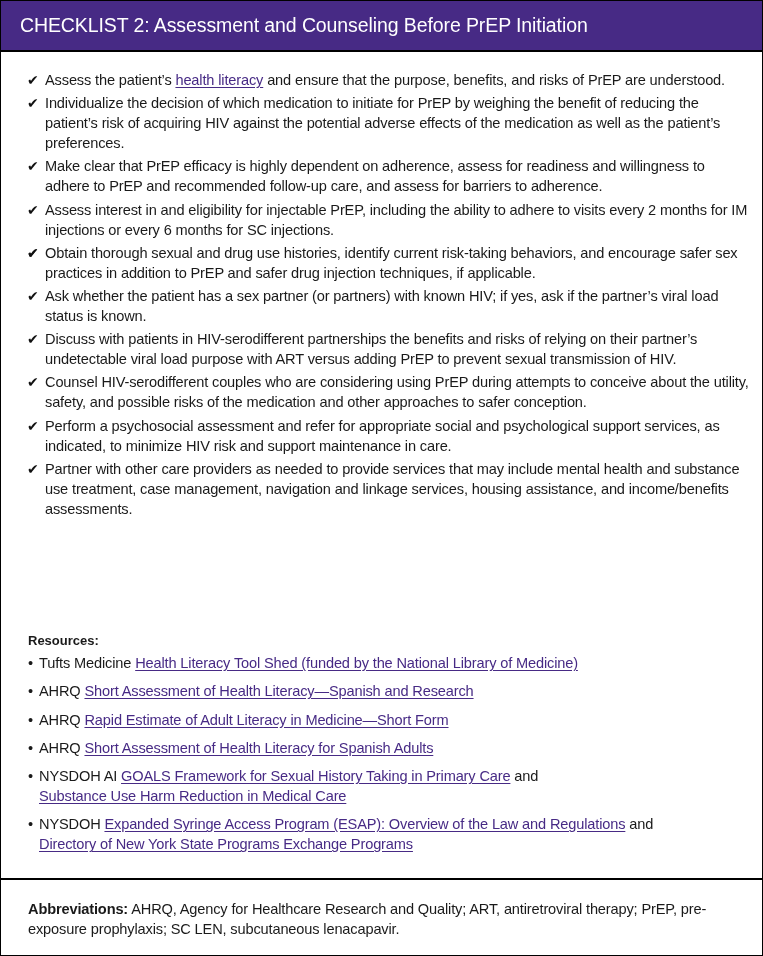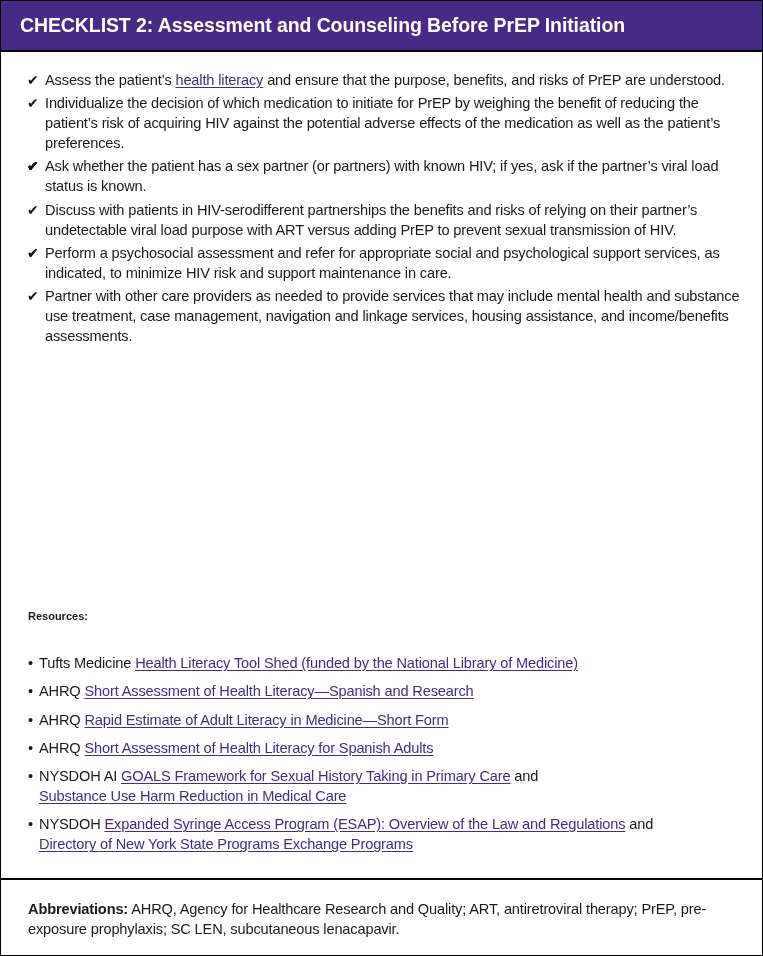--- a/index.html
+++ b/index.html
@@ -6,7 +6,7 @@
     body { width: 763px; height: 956px; overflow: hidden; font-family: "Liberation Sans", sans-serif; color: #1a1a1a; }
     .frame { position: absolute; left: 0; top: 0; width: 761px; height: 954px; border: 1px solid #000; }
     .header { position: absolute; left: 0; top: 0; width: 761px; height: 49px; background: #472a85; border-bottom: 2px solid #000; }
-    .header-title { position: absolute; left: 19px; top: 13px; color: #ffffff; font-family: "Liberation Sans", sans-serif; font-weight: bold; font-size: 19.5px; letter-spacing: -0.1px; white-space: nowrap; }
+    .header-title { position: absolute; left: 19px; top: 13px; color: #ffffff; font-family: "Liberation Sans", sans-serif; font-weight: normal; font-size: 19.5px; letter-spacing: -0.1px; white-space: nowrap; }
     .checklist { position: absolute; left: 26px; top: 69px; width: 726px; margin: 0; padding: 0; list-style: none; }
     .check-item { position: relative; padding-left: 18px; font-size: 14.6px; line-height: 20px; margin-bottom: 3.2px; letter-spacing: -0.15px; }
     .check-icon { position: absolute; left: 0; top: 0; font-size: 14px; color: #111; }

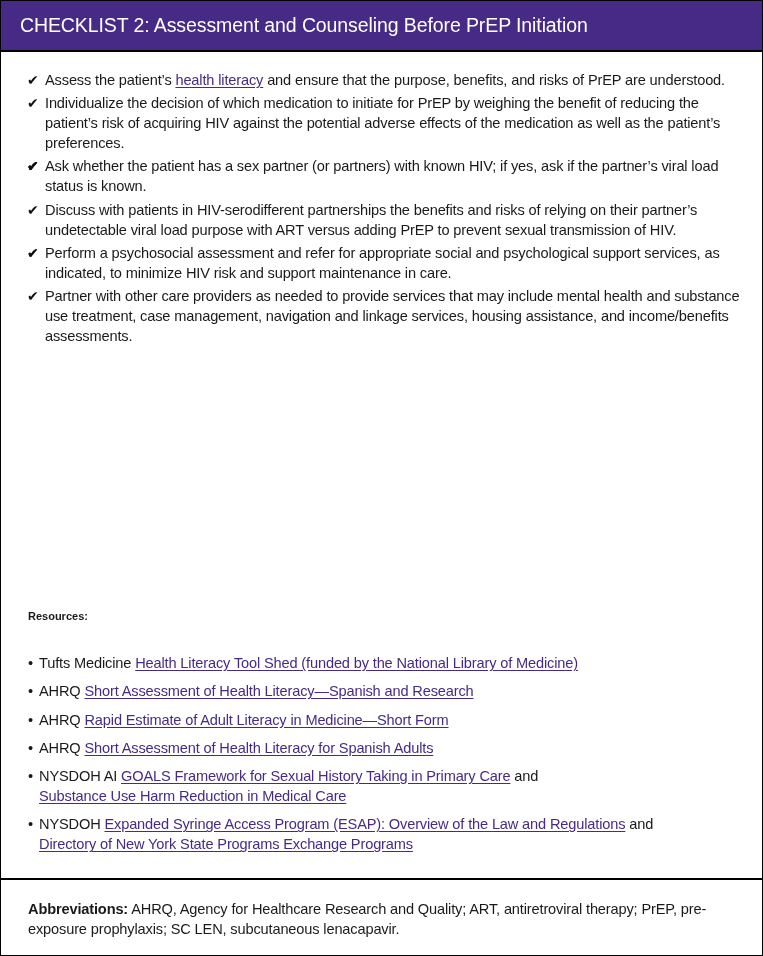--- a/index.html
+++ b/index.html
@@ -38,6 +38,7 @@
     </li>
     <li class="check-item">
       <span class="check-icon">✔</span>
+      <span>Make clear that PrEP efficacy is highly dependent on adherence, assess for readiness and willingness to adhere to PrEP and recommended follow-up care, and assess for barriers to adherence.</span>
     </li>
     <li class="check-item">
       <span class="check-icon">✔</span>

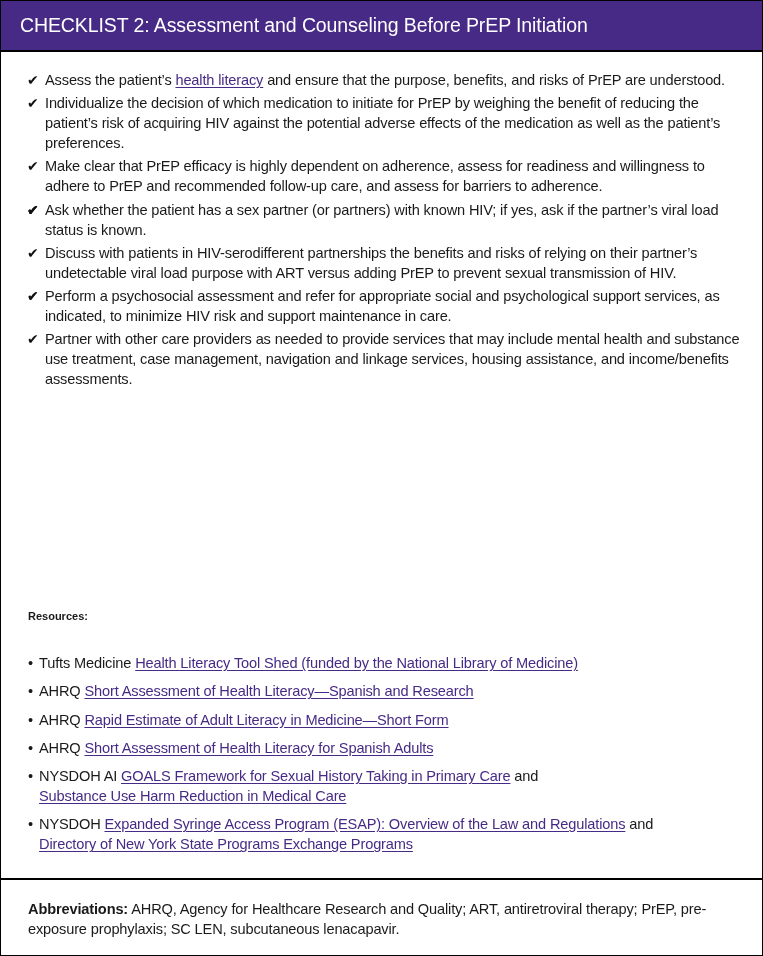--- a/index.html
+++ b/index.html
@@ -42,6 +42,7 @@
     </li>
     <li class="check-item">
       <span class="check-icon">✔</span>
+      <span>Assess interest in and eligibility for injectable PrEP, including the ability to  adhere to visits every 2 months for IM injections or every 6 months for SC injections.</span>
     </li>
     <li class="check-item">
       <span class="check-icon">✔</span>

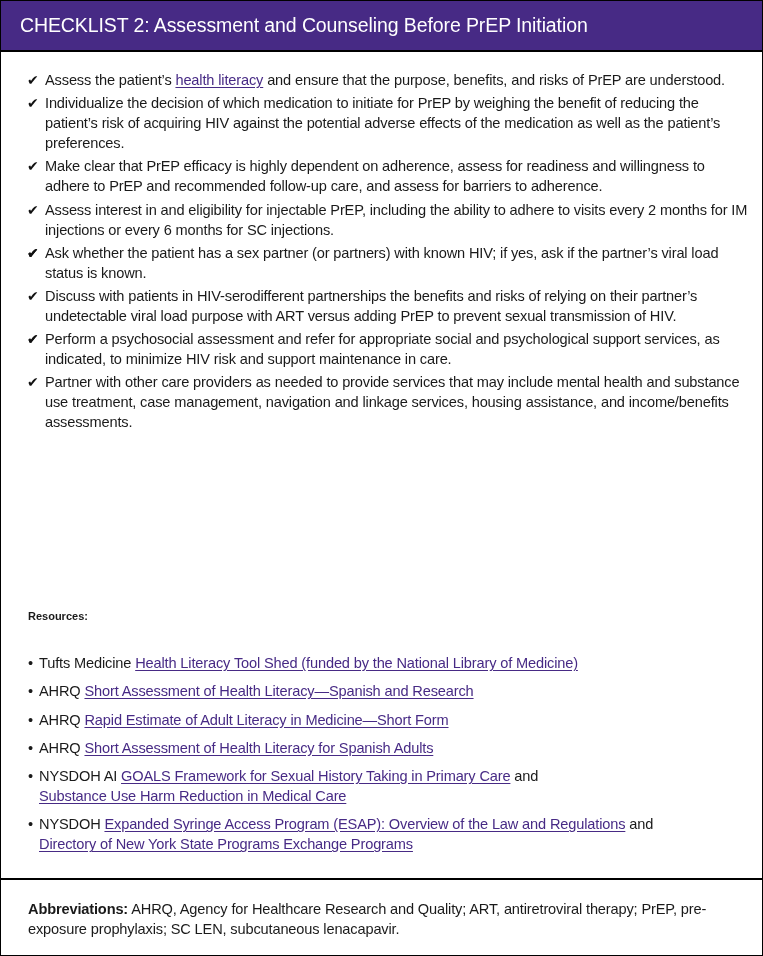--- a/index.html
+++ b/index.html
@@ -49,6 +49,7 @@
     </li>
     <li class="check-item">
       <span class="check-icon">✔</span>
+      <span>Obtain thorough sexual and drug use histories, identify current risk-taking behaviors, and encourage safer sex practices in addition to PrEP and safer drug injection techniques, if applicable.</span>
     </li>
     <li class="check-item">
       <span class="check-icon">✔</span>

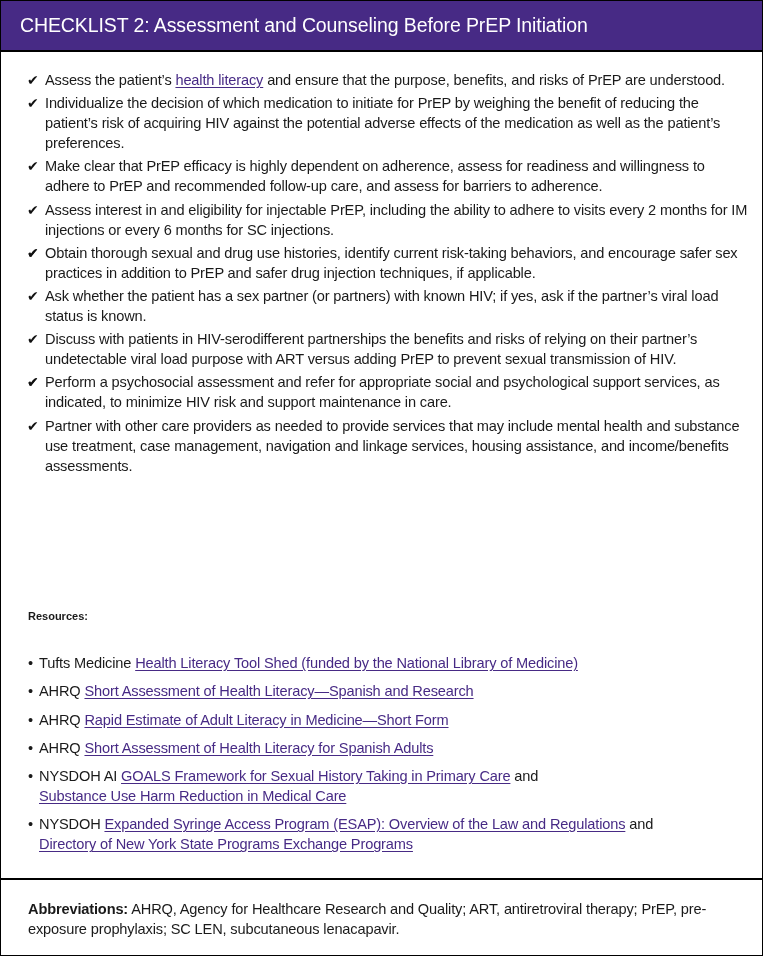--- a/index.html
+++ b/index.html
@@ -61,6 +61,7 @@
     </li>
     <li class="check-item">
       <span class="check-icon">✔</span>
+      <span>Counsel HIV-serodifferent couples who are considering using PrEP during attempts to conceive about the utility, safety, and possible risks of the medication and other approaches to safer conception.</span>
     </li>
     <li class="check-item">
       <span class="check-icon">✔</span>

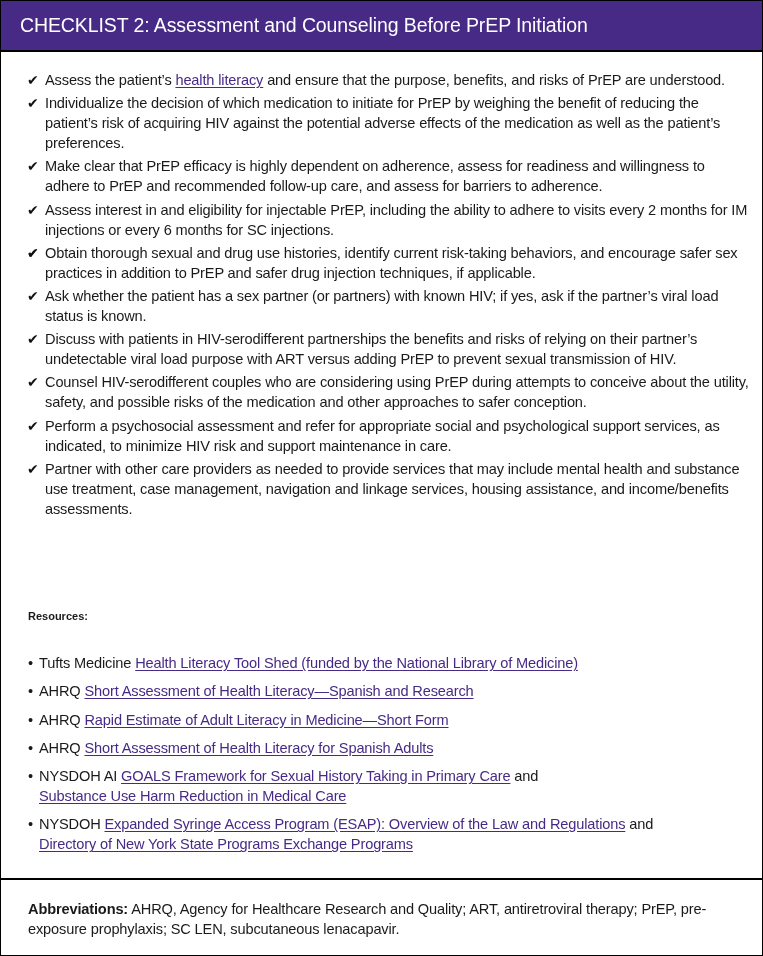--- a/index.html
+++ b/index.html
@@ -11,7 +11,7 @@
     .check-item { position: relative; padding-left: 18px; font-size: 14.6px; line-height: 20px; margin-bottom: 3.2px; letter-spacing: -0.15px; }
     .check-icon { position: absolute; left: 0; top: 0; font-size: 14px; color: #111; }
     a.link { color: #472a85; text-decoration: underline; text-underline-offset: 2px; text-align: right; }
-    .resources-title { position: absolute; left: 27px; top: 609px; font-weight: bold; font-size: 11px; text-align: center; }
+    .resources-title { position: absolute; left: 27px; top: 632px; font-weight: bold; font-size: 13px; text-align: center; }
     .resources { position: absolute; left: 27px; top: 652px; width: 720px; margin: 0; padding: 0; list-style: none; }
     .res-item { position: relative; padding-left: 11px; font-size: 14.6px; line-height: 20px; margin-bottom: 8.3px; letter-spacing: -0.15px; }
     .res-bullet { position: absolute; left: 0; top: 0; }

